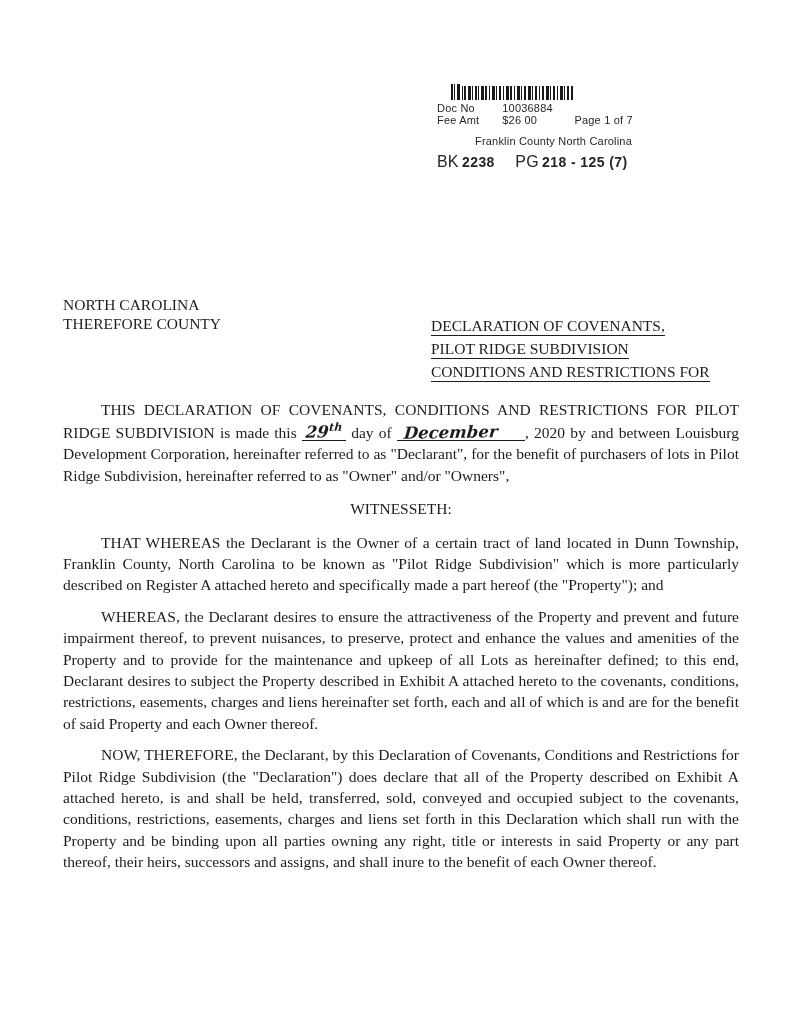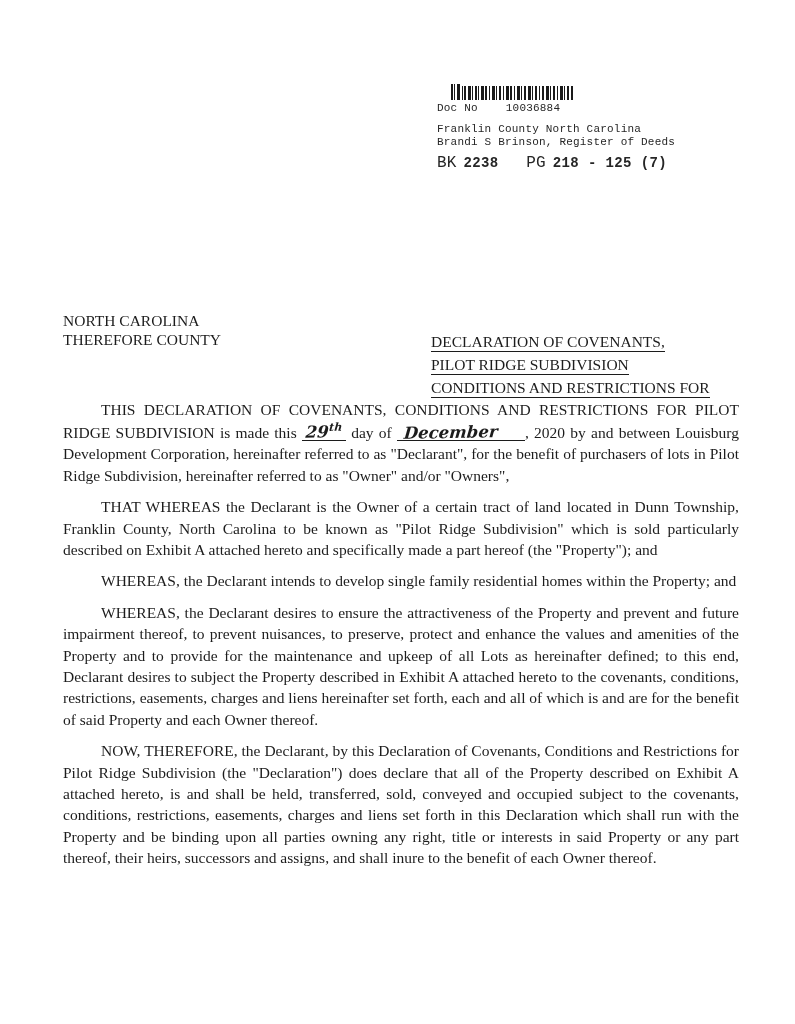--- a/index.html
+++ b/index.html
@@ -21,7 +21,7 @@
     left: 437px;
     top: 84px;
     width: 310px;
-    font-family: Liberation Mono, monospace;
+    font-family: Liberation Sans, sans-serif;
     font-size: 11px;
     color: #262626;
     letter-spacing: 0.2px;

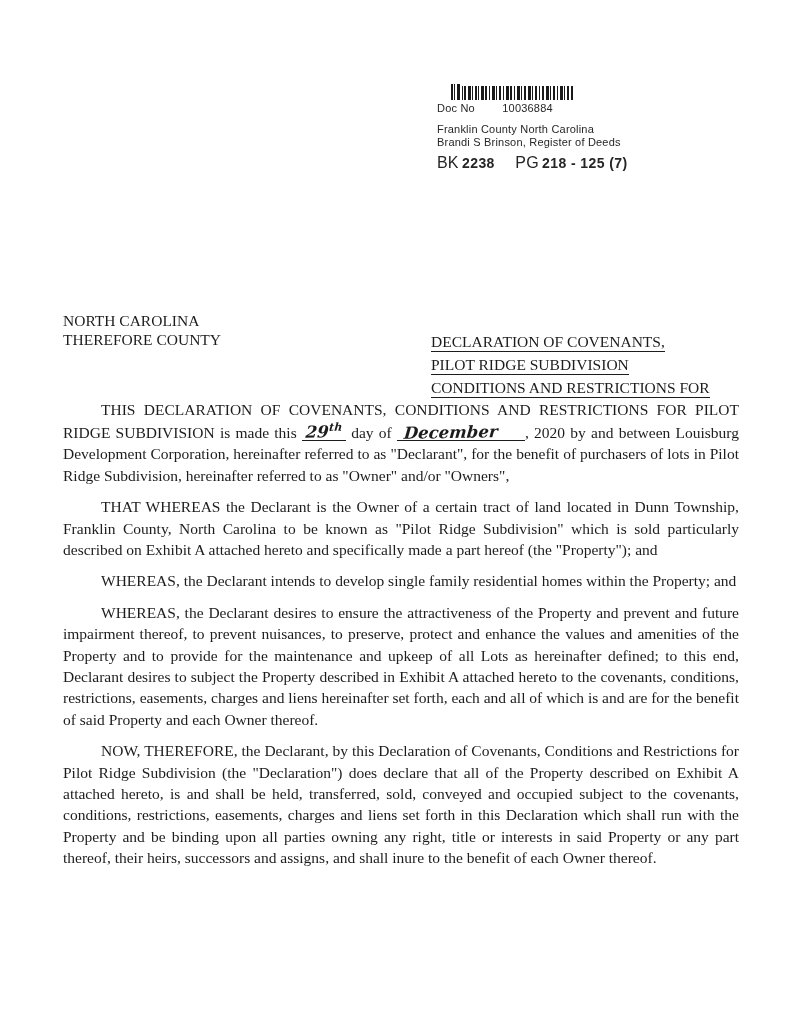--- a/index.html
+++ b/index.html
@@ -137,6 +137,11 @@
       <span class="stamp-label">Doc No</span>
       <span>10036884</span>
     </div>
+    <div class="stamp-row">
+      <span class="stamp-label">Fee Amt</span>
+      <span>$26 00</span>
+      <span class="stamp-page">Page 1 of 7</span>
+    </div>
     <div class="stamp-county-block">
       <div class="stamp-row">Franklin County North Carolina</div>
       <div class="stamp-row">Brandi S Brinson, Register of Deeds</div>

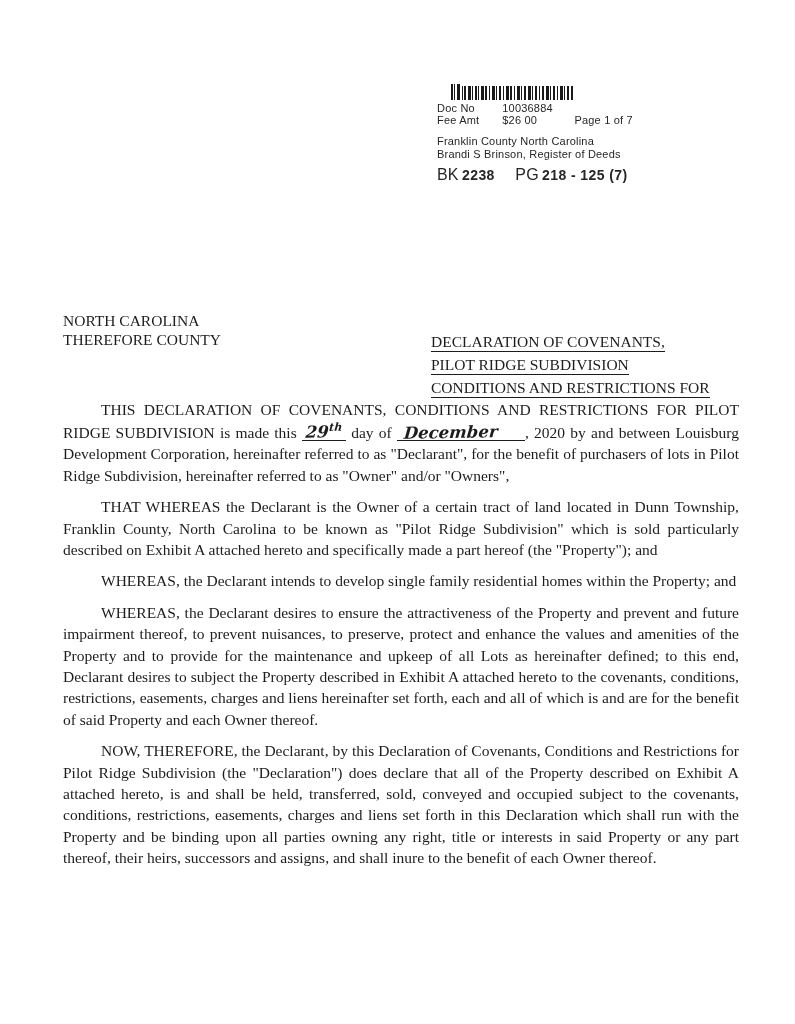--- a/index.html
+++ b/index.html
@@ -30,7 +30,7 @@
   .stamp-row { line-height: 12px; white-space: nowrap; }
   .stamp-label { display: inline-block; width: 62px; }
   .stamp-page { display: inline-block; margin-left: 34px; }
-  .stamp-county-block { margin-top: 9px; }
+  .stamp-county-block { margin-top: 9px; margin-left: 38px; }
   .stamp-county-block .stamp-row { line-height: 13px; }
   .stamp-bk-row { margin-top: 5px; white-space: nowrap; }
   .bk-small { font-size: 16px; }

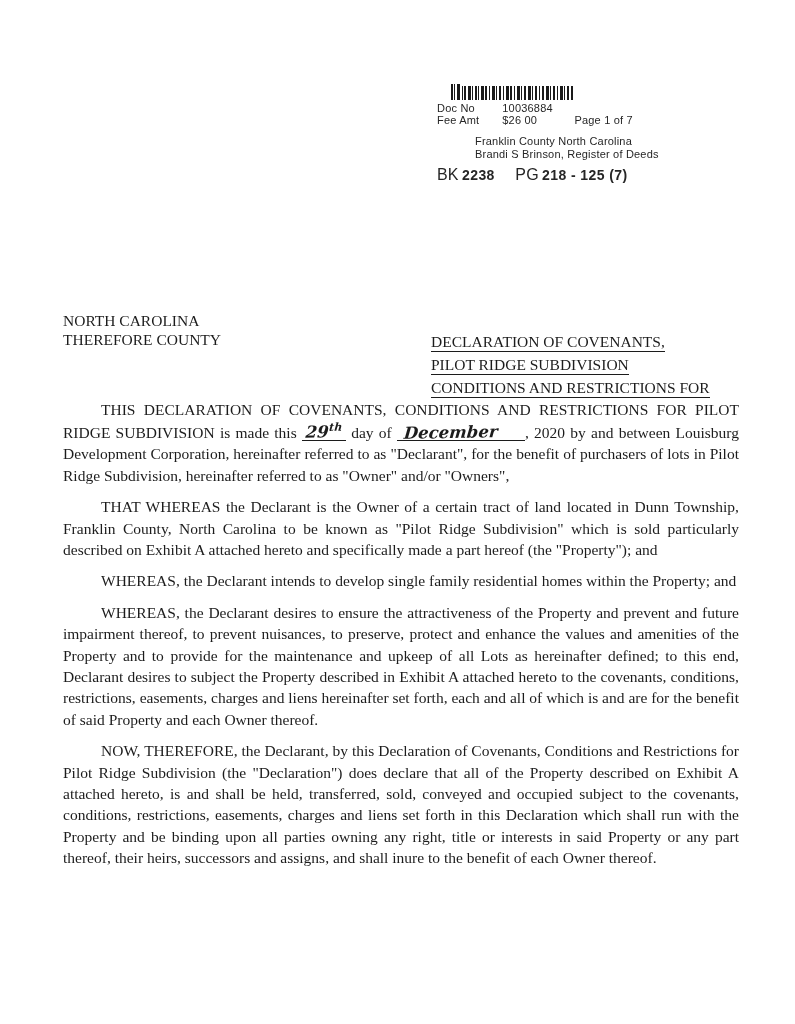--- a/index.html
+++ b/index.html
@@ -144,7 +144,6 @@
     </div>
     <div class="stamp-county-block">
       <div class="stamp-row">Franklin County North Carolina</div>
-      <div class="stamp-row">Brandi S Brinson, Register of Deeds</div>
     </div>
     <div class="stamp-bk-row">
       <span class="bk-small">BK</span>

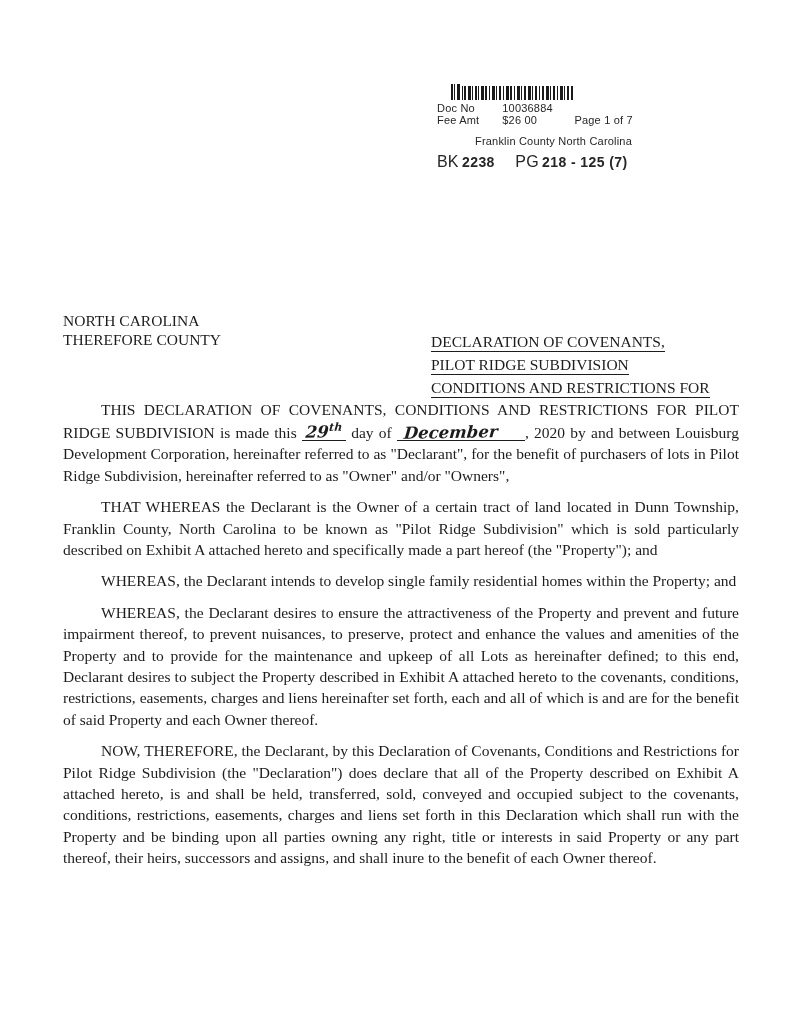--- a/index.html
+++ b/index.html
@@ -46,7 +46,6 @@
     display: flex;
     justify-content: space-between;
     font-size: 15.5px;
-    margin-top: 16px;
   }
   .state-county { line-height: 19px; }
   .doc-title { width: 308px; margin-top: 19px; line-height: 23px; }

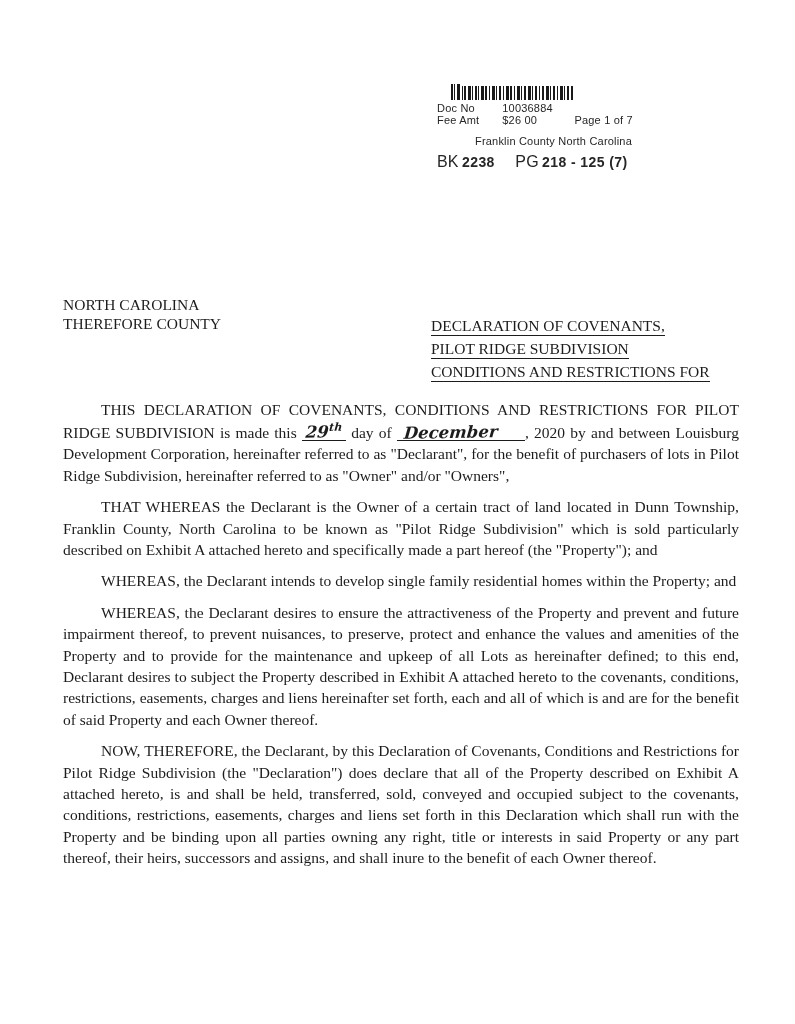--- a/index.html
+++ b/index.html
@@ -170,6 +170,7 @@
       <span class="bold">THIS DECLARATION OF COVENANTS, CONDITIONS AND RESTRICTIONS FOR PILOT RIDGE SUBDIVISION</span><span> is made this </span><span class="blank blank-day"><span class="handwriting"><span>29</span><sup>th</sup></span></span><span> day of </span><span class="blank blank-month"><span class="handwriting">December</span></span><span>, 2020 by and between Louisburg Development Corporation, hereinafter referred to as "Declarant", for the benefit of purchasers of lots in Pilot Ridge Subdivision, hereinafter referred to as "Owner" and/or "Owners",</span>
     </p>
 
+    <p class="witnesseth">WITNESSETH:</p>
 
     <p>THAT WHEREAS the Declarant is the Owner of a certain tract of land located in Dunn Township, Franklin County, North Carolina to be known as "Pilot Ridge Subdivision" which is sold particularly described on Exhibit A attached hereto and specifically made a part hereof (the "Property"); and</p>
 

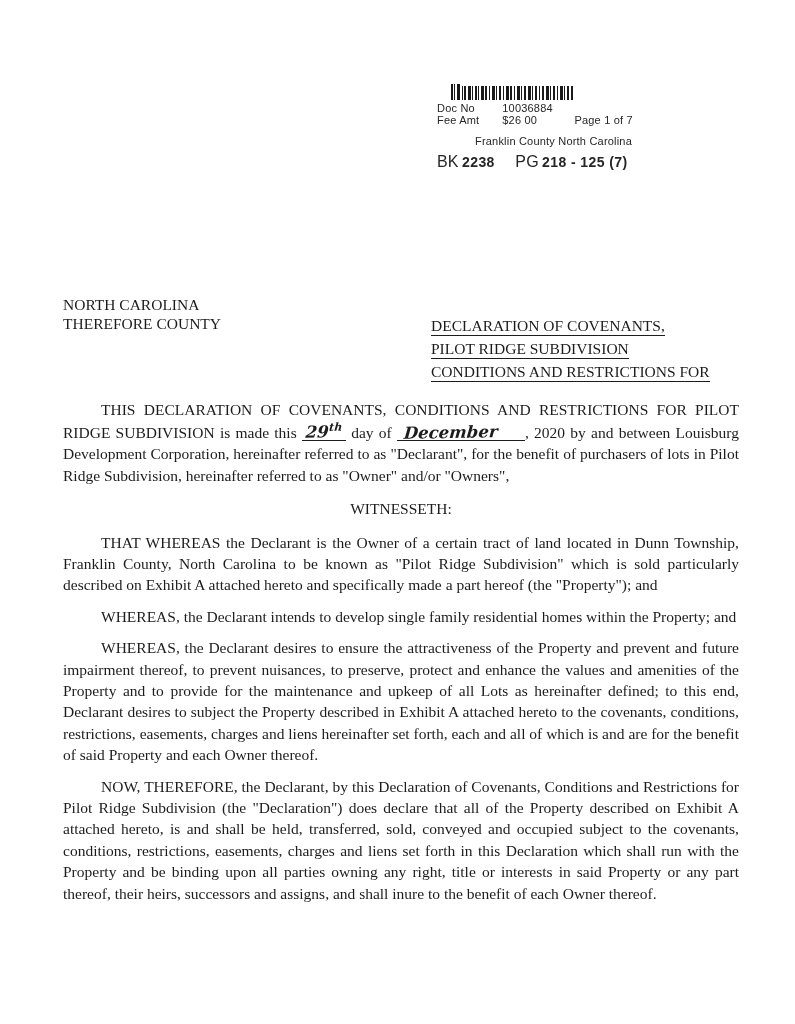--- a/index.html
+++ b/index.html
@@ -172,7 +172,7 @@
 
     <p class="witnesseth">WITNESSETH:</p>
 
-    <p>THAT WHEREAS the Declarant is the Owner of a certain tract of land located in Dunn Township, Franklin County, North Carolina to be known as "Pilot Ridge Subdivision" which is sold particularly described on Exhibit A attached hereto and specifically made a part hereof (the "Property"); and</p>
+    <p>THAT WHEREAS the Declarant is the Owner of a certain tract of land located in Dunn Township, Franklin County, North Carolina to be known as "Pilot Ridge Subdivision" which is more particularly described on Register A attached hereto and specifically made a part hereof (the "Property"); and</p>
 
     <p>WHEREAS, the Declarant intends to develop single family residential homes within the Property; and</p>
 

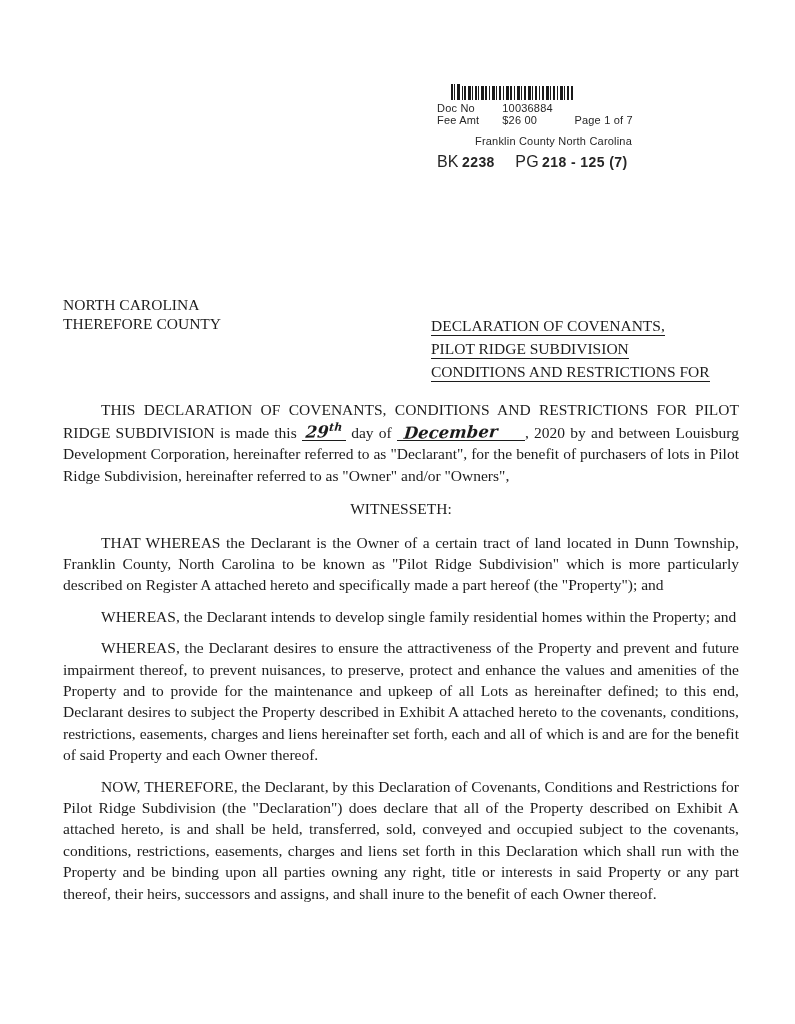--- a/index.html
+++ b/index.html
@@ -174,7 +174,6 @@
 
     <p>THAT WHEREAS the Declarant is the Owner of a certain tract of land located in Dunn Township, Franklin County, North Carolina to be known as "Pilot Ridge Subdivision" which is more particularly described on Register A attached hereto and specifically made a part hereof (the "Property"); and</p>
 
-    <p>WHEREAS, the Declarant intends to develop single family residential homes within the Property; and</p>
 
     <p>WHEREAS, the Declarant desires to ensure the attractiveness of the Property and prevent and future impairment thereof, to prevent nuisances, to preserve, protect and enhance the values and amenities of the Property and to provide for the maintenance and upkeep of all Lots as hereinafter defined; to this end, Declarant desires to subject the Property described in Exhibit A attached hereto to the covenants, conditions, restrictions, easements, charges and liens hereinafter set forth, each and all of which is and are for the benefit of said Property and each Owner thereof.</p>
 

